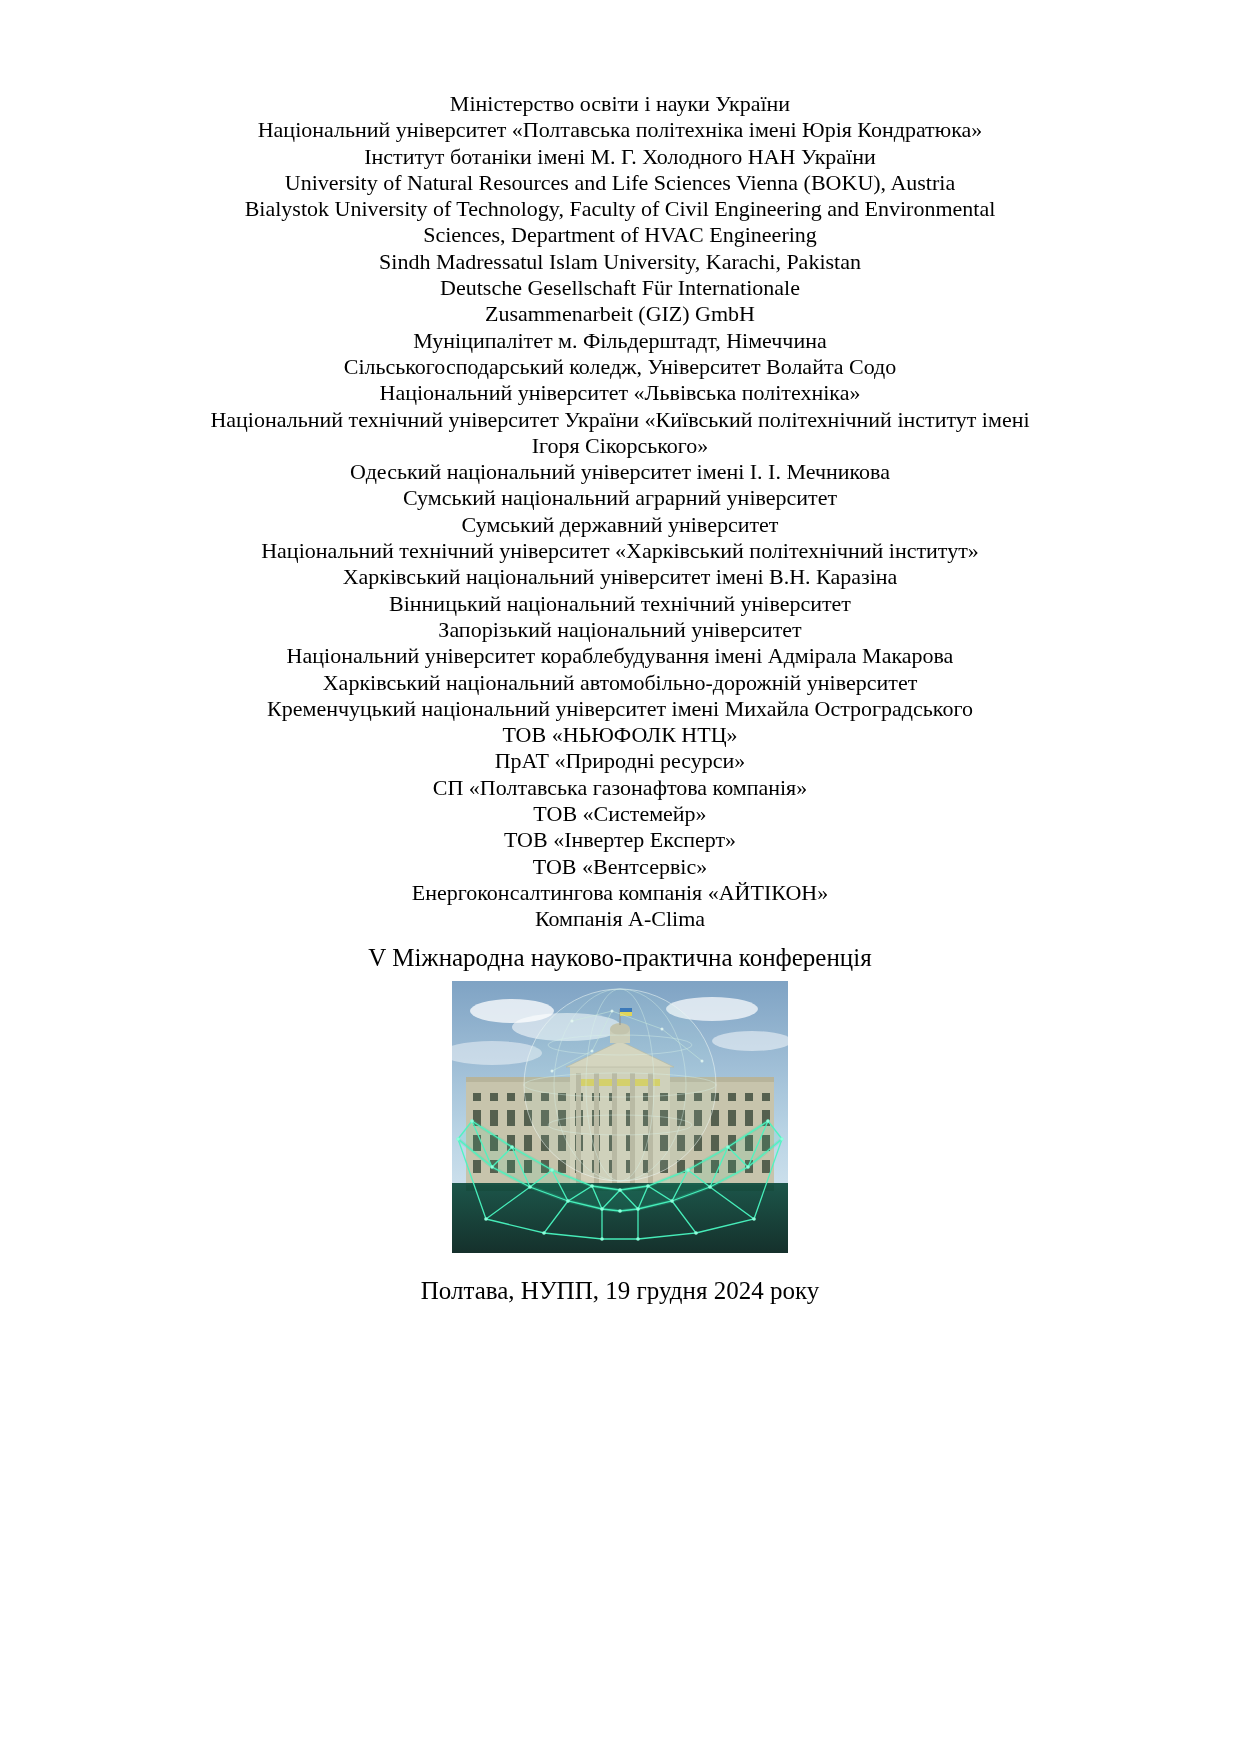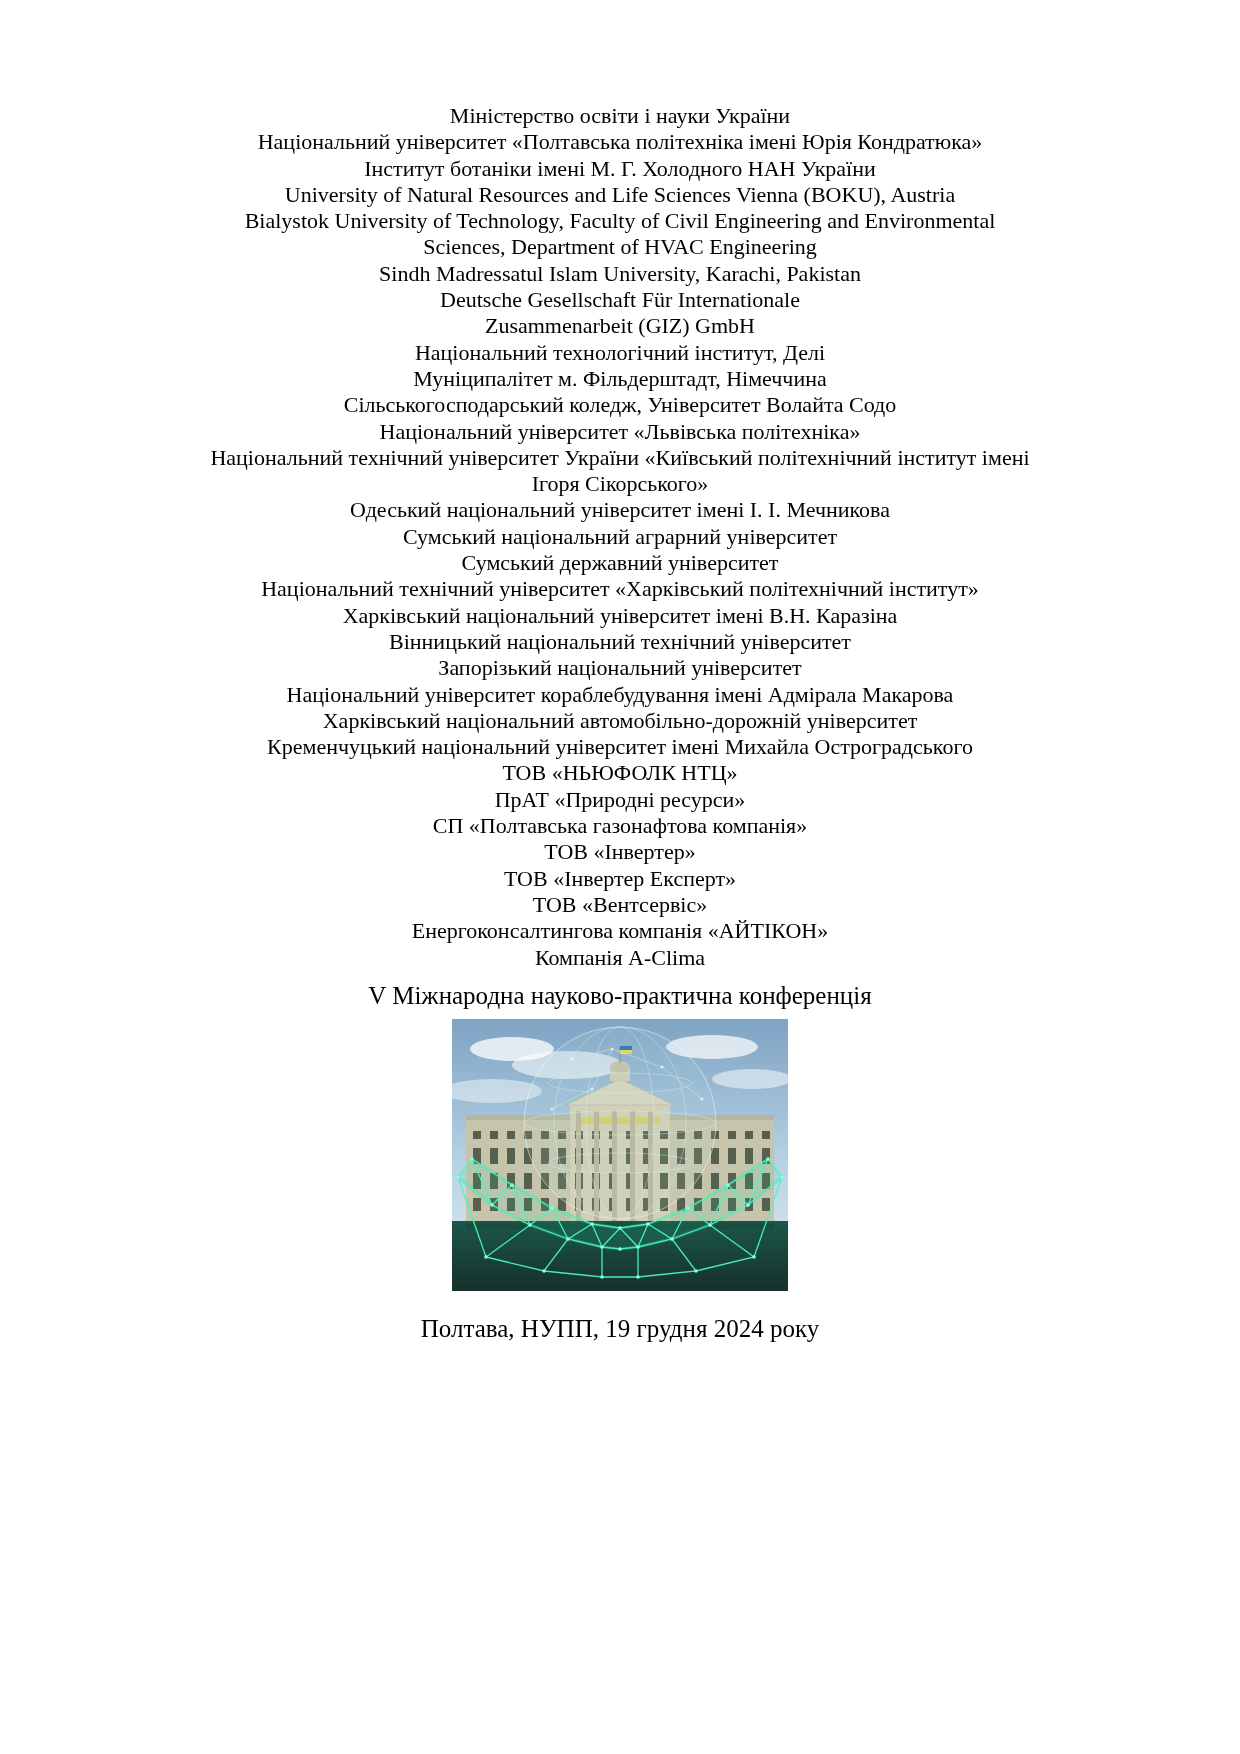--- a/index.html
+++ b/index.html
@@ -15,7 +15,7 @@
   }
   .content {
     width: 1060px;
-    margin: 16px auto;
+    margin: 4px auto;
     padding-top: 87px;
     text-align: center;
   }

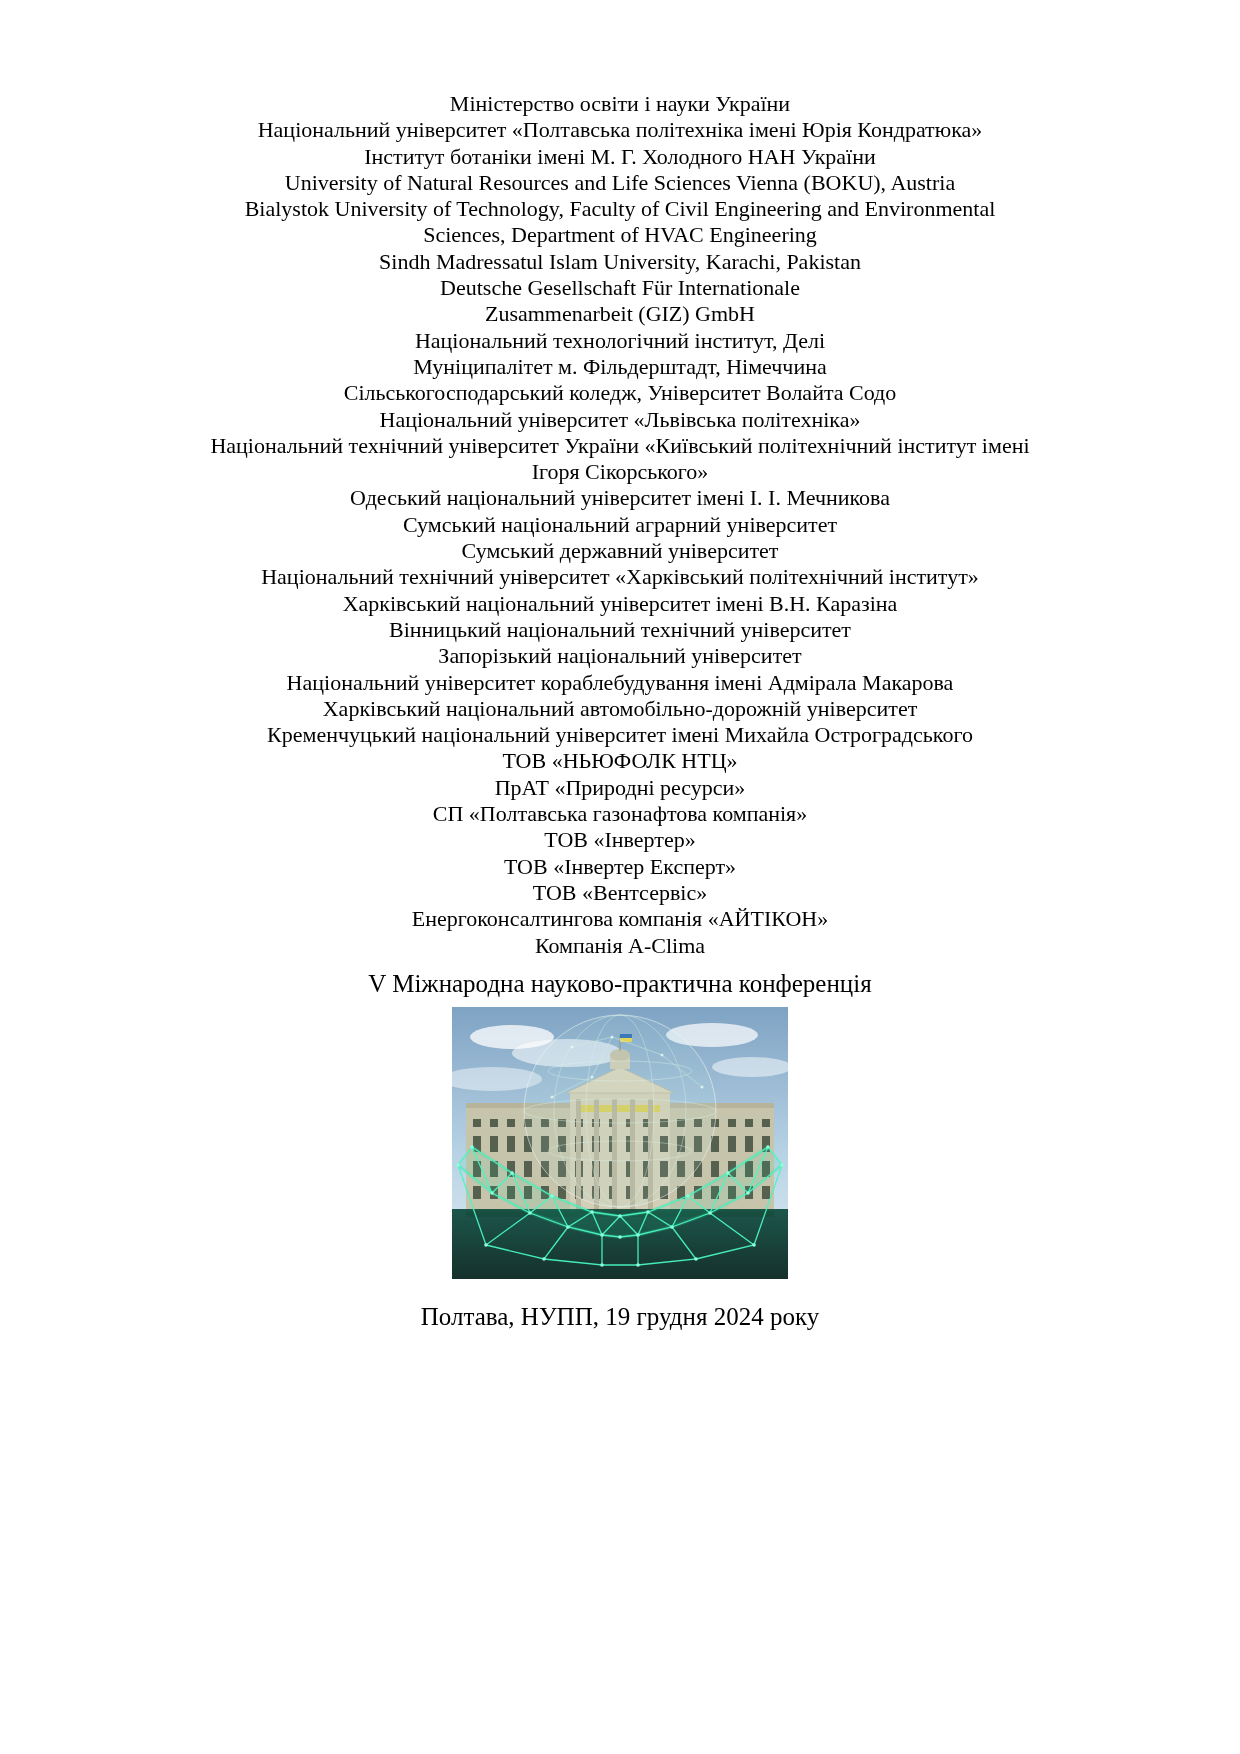--- a/index.html
+++ b/index.html
@@ -61,7 +61,6 @@
         <div class="org-line">Sindh Madressatul Islam University, Karachi, Pakistan</div>
         <div class="org-line">Deutsche Gesellschaft Für Internationale</div>
         <div class="org-line">Zusammenarbeit  (GIZ) GmbH</div>
-        <div class="org-line">Національний технологічний інститут, Делі</div>
         <div class="org-line">Муніципалітет м. Фільдерштадт, Німеччина</div>
         <div class="org-line">Сільськогосподарський коледж, Університет Волайта Содо</div>
         <div class="org-line">Національний університет «Львівська політехніка»</div>

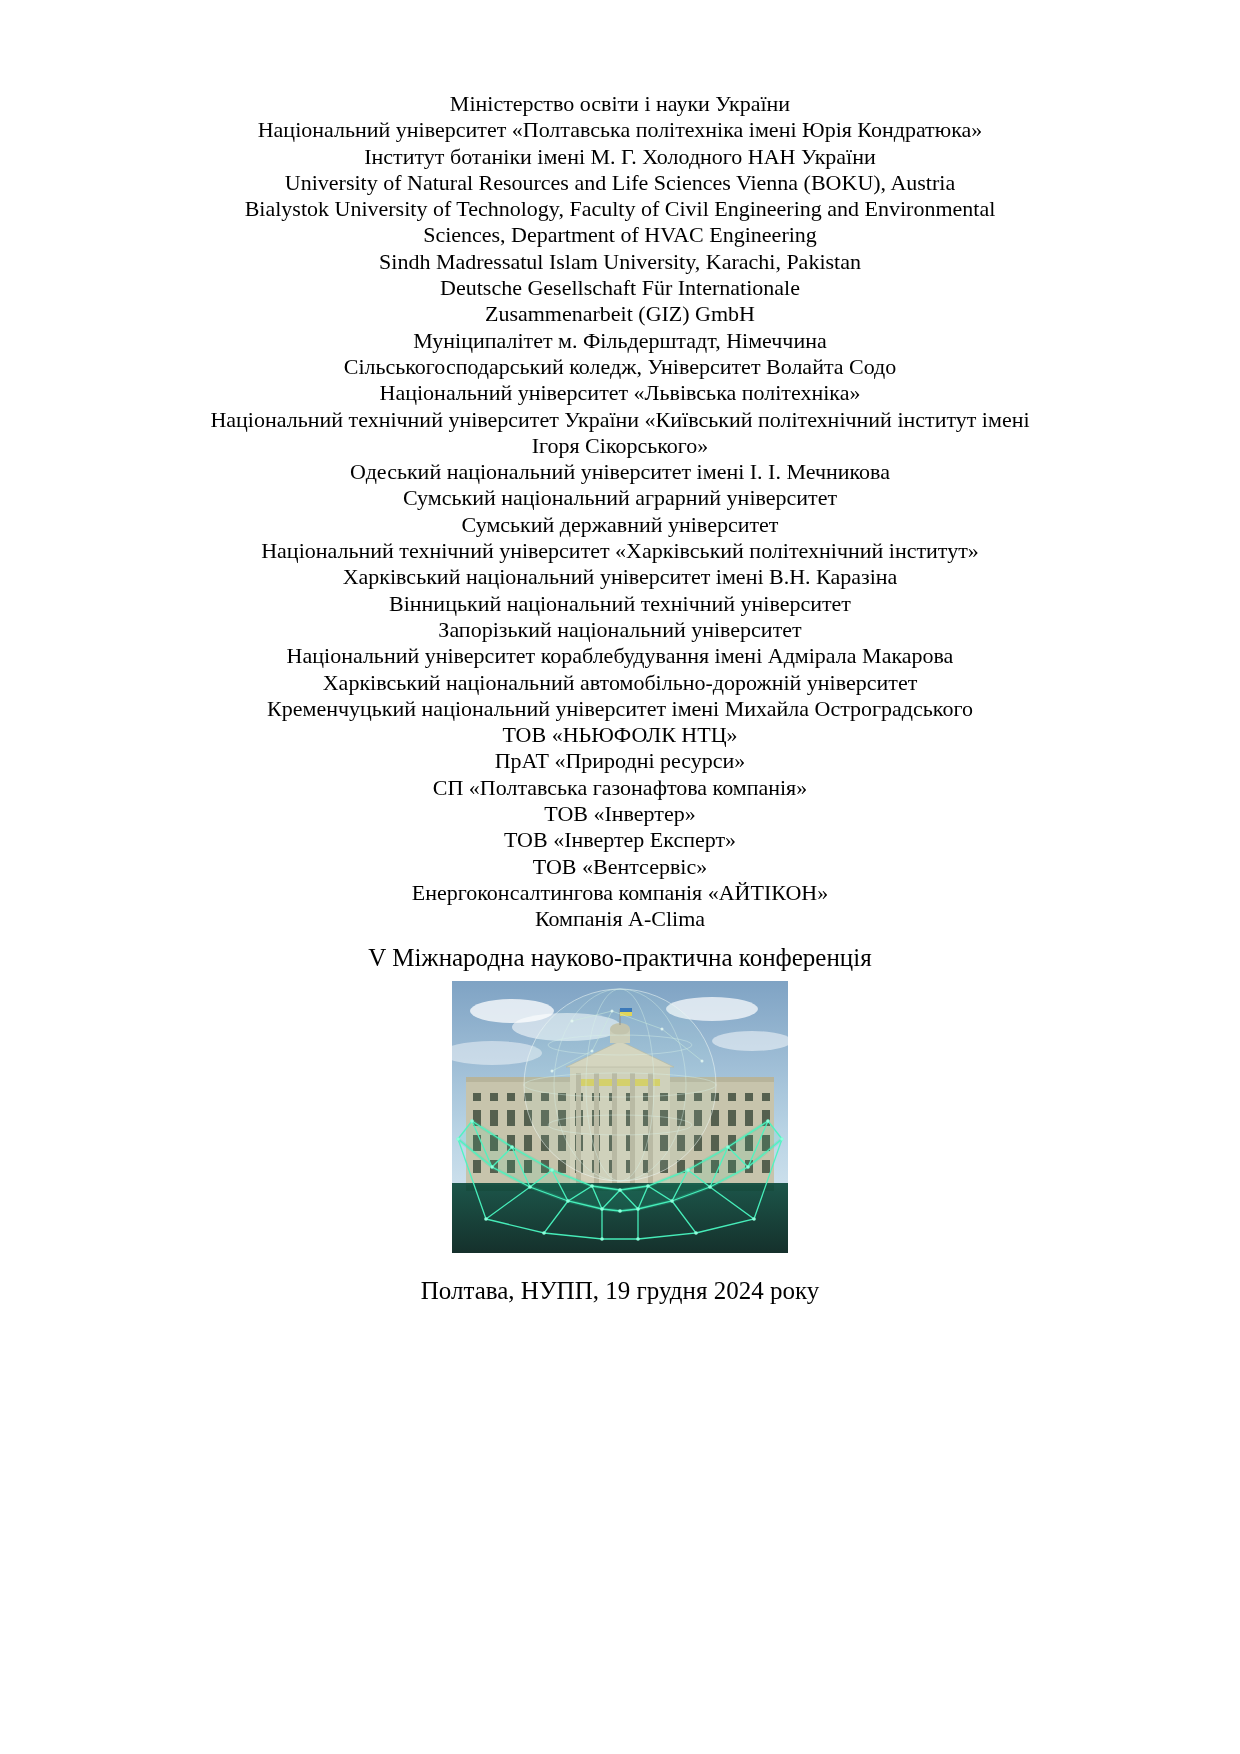--- a/index.html
+++ b/index.html
@@ -79,7 +79,7 @@
         <div class="org-line">ТОВ «НЬЮФОЛК НТЦ»</div>
         <div class="org-line">ПрАТ «Природні ресурси»</div>
         <div class="org-line">СП «Полтавська газонафтова компанія»</div>
-        <div class="org-line">ТОВ «Інвертер»</div>
+        <div class="org-line">ТОВ «Системейр»</div>
         <div class="org-line">ТОВ «Інвертер Експерт»</div>
         <div class="org-line">ТОВ «Вентсервіс»</div>
         <div class="org-line">Енергоконсалтингова компанія «АЙТІКОН»</div>

